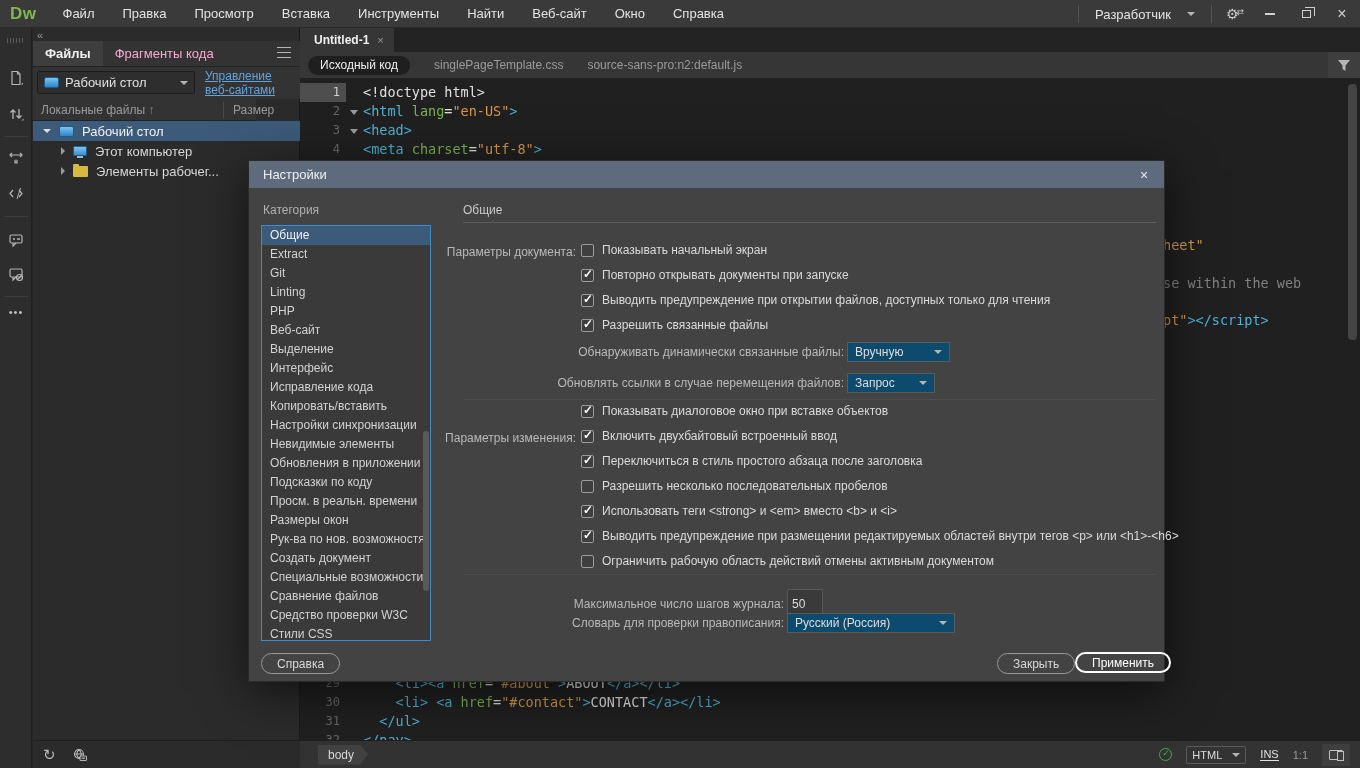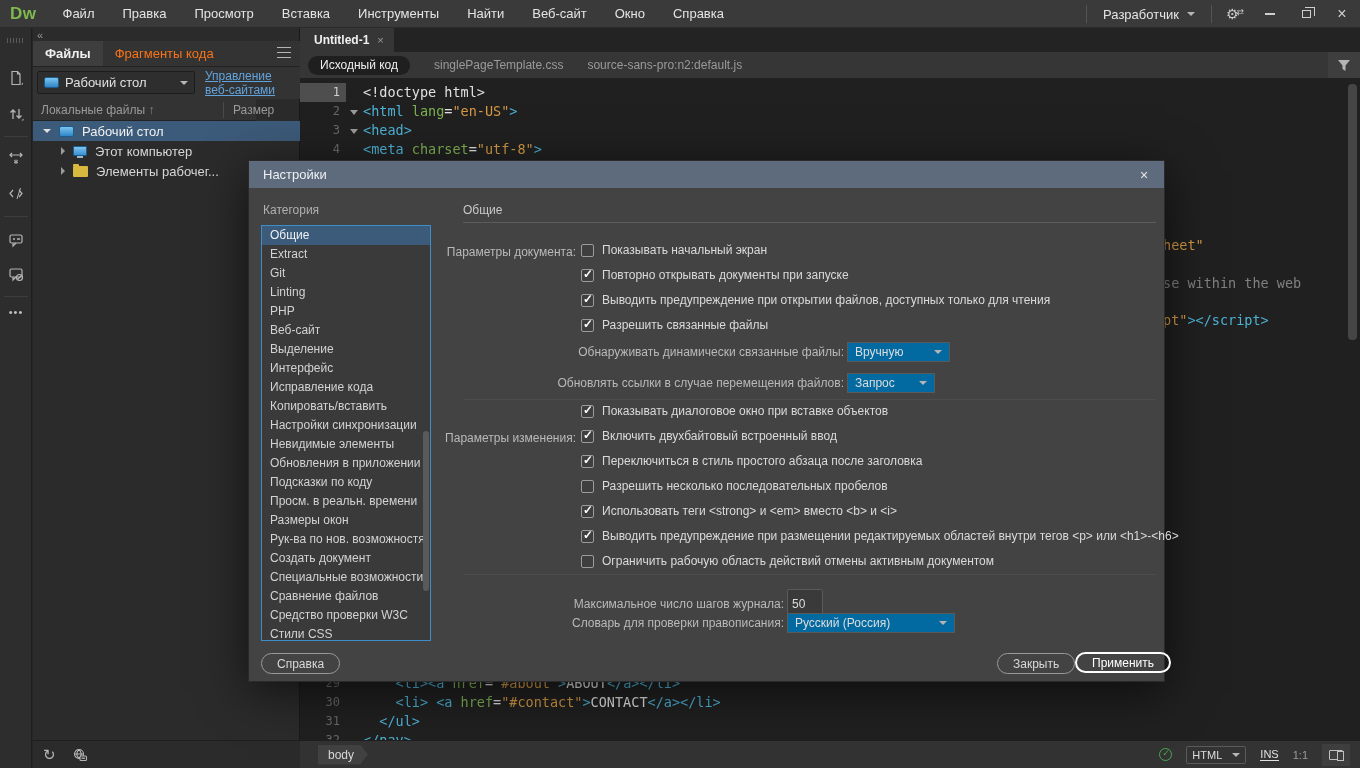--- a/index.html
+++ b/index.html
@@ -16,7 +16,7 @@
   .menu-item { font-size:13px; color:#e4e4e4; padding:0 14px; line-height:28px; cursor:default; }
   .menubar-right { position:absolute; right:0; top:0; height:28px; display:flex; align-items:center; }
   .vsep { width:1px; height:18px; background:#545454; margin:0 6px; }
-  .workspace { font-size:13px; color:#e4e4e4; display:flex; align-items:center; gap:8px; padding:0 10px;}
+  .workspace { font-size:13px; color:#e4e4e4; display:flex; align-items:center; gap:16px; padding:0 10px;}
   .tri-down { width:0; height:0; border-left:4px solid transparent; border-right:4px solid transparent; border-top:4px solid #b5b5b5; display:inline-block;}
   .tri-right { width:0; height:0; border-top:4px solid transparent; border-bottom:4px solid transparent; border-left:4px solid #9a9a9a; display:inline-block;}
   .gear { font-size:14px; color:#c9c9c9; padding:0 8px; }

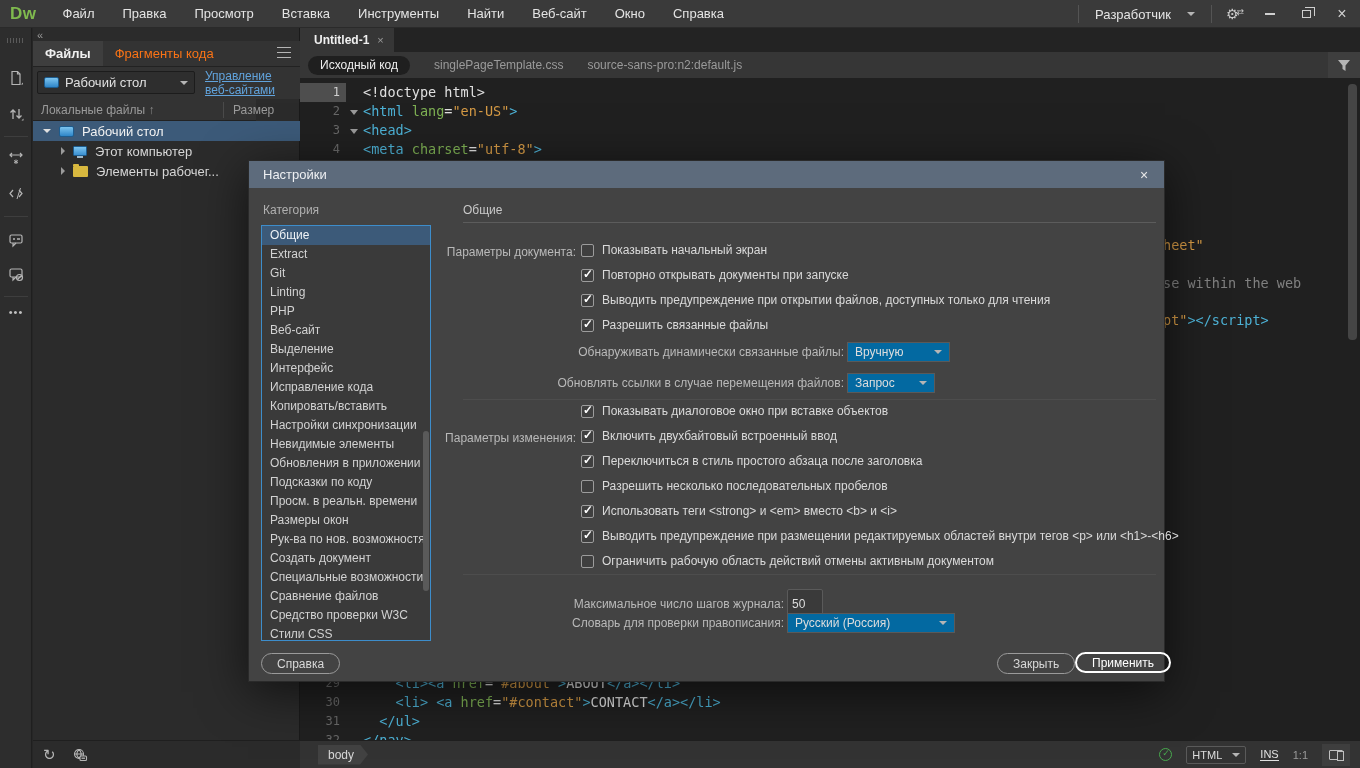--- a/index.html
+++ b/index.html
@@ -43,7 +43,7 @@
   .collapse-btn { position:absolute; left:4px; top:1px; color:#9a9a9a; font-size:11px;}
   .collapse-btn::before{ content:"\00ab"; }
   .ptabs { position:absolute; left:0; top:13px; width:267px; height:26px; background:#333; display:flex; align-items:stretch; border-bottom:1px solid #222;}
-  .ptab { font-size:13px; display:flex; align-items:center; padding:0 12px; color:#f97316;}
+  .ptab { font-size:13px; display:flex; align-items:center; padding:0 12px; color:#f9a8d4;}
   .ptab.active { background:#3e3e3e; color:#f0f0f0; font-weight:bold; }
   .pmenu { position:absolute; right:8px; top:19px; width:14px; height:12px;
            background:linear-gradient(#b5b5b5 0 1.5px,transparent 1.5px 5px,#b5b5b5 5px 6.5px,transparent 6.5px 10px,#b5b5b5 10px 11.5px,transparent 11.5px); }

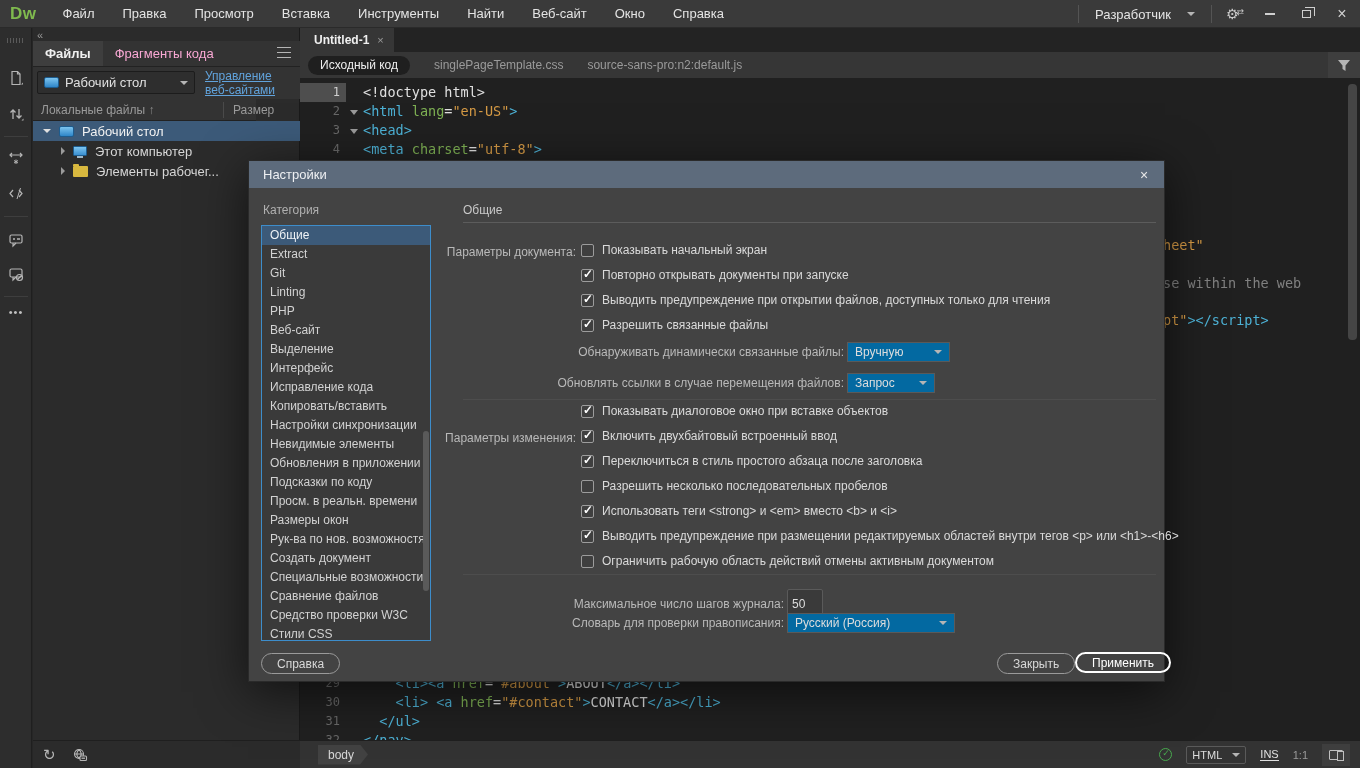--- a/index.html
+++ b/index.html
@@ -131,7 +131,7 @@
   .cb-label { font-size:12px; color:#dadada; white-space:nowrap;}
   .dd-row { position:absolute; display:flex; align-items:center; gap:3px;}
   .dd-label { font-size:12px; color:#b9b9b9; text-align:right; white-space:nowrap;}
-  .sel { height:20px; background:#0369a1; border:1px solid #5a5a5a; border-radius:0; color:#ddd;
+  .sel { height:20px; background:#0c4a6e; border:1px solid #5a5a5a; border-radius:0; color:#ddd;
          font-size:12px; display:flex; align-items:center; justify-content:space-between; padding:0 7px;}
   .numinput { width:36px; height:30px; background:#3a3a3a; border:1px solid #5a5a5a; border-radius:2px;
               color:#ddd; font-size:12px; padding:0 4px; font-family:"Liberation Sans",sans-serif;}

